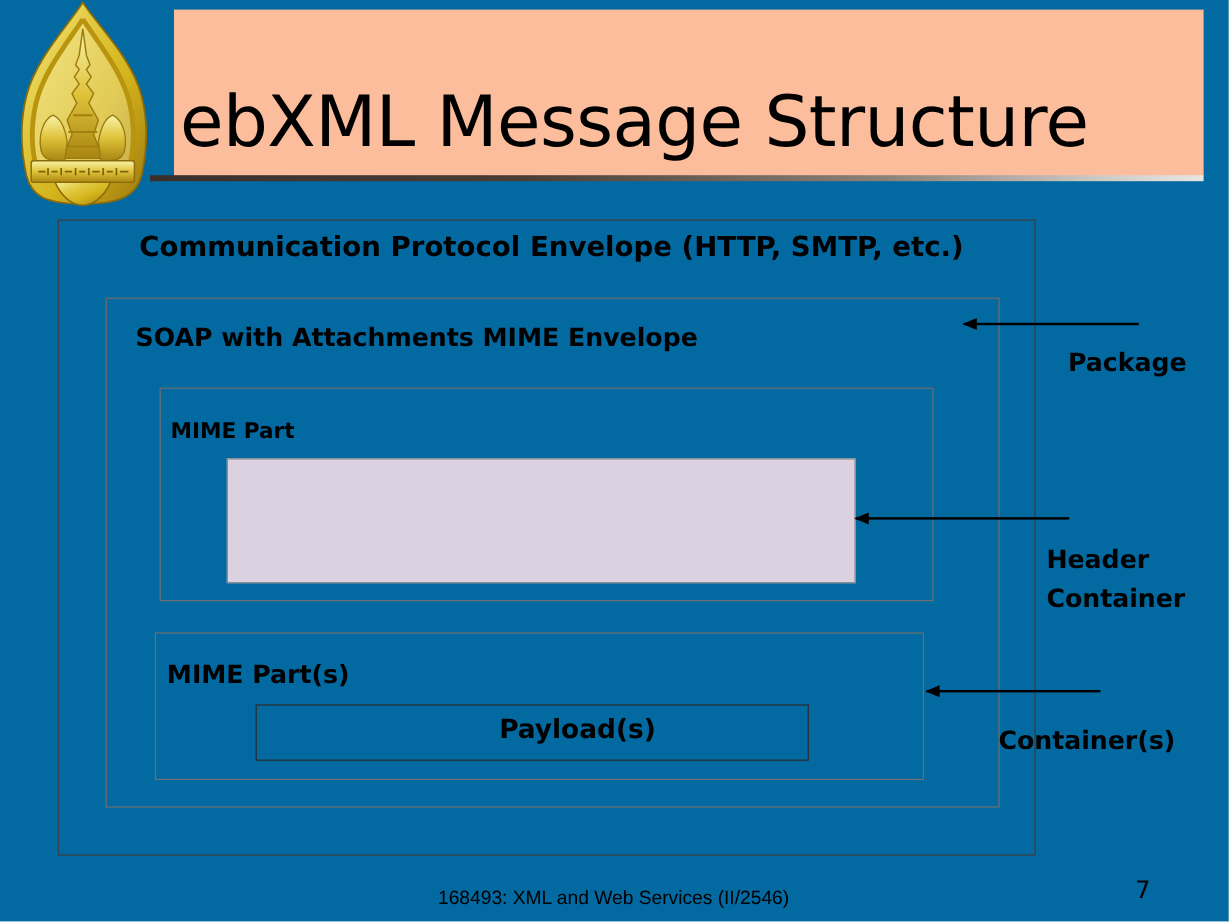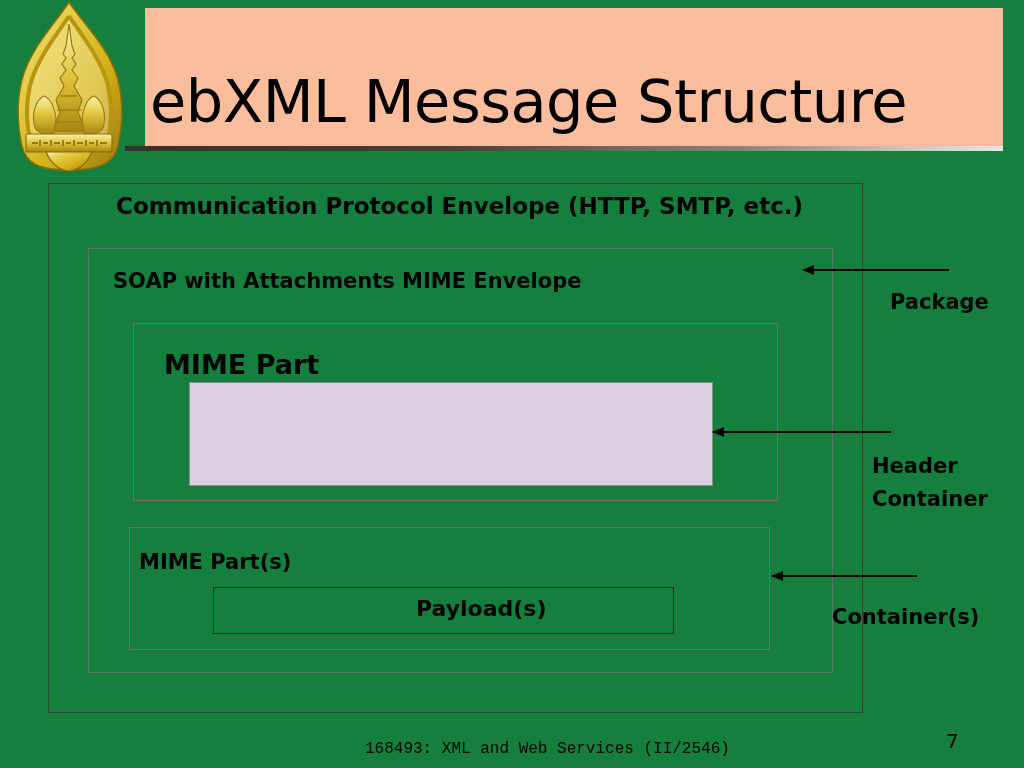--- a/index.html
+++ b/index.html
@@ -14,7 +14,7 @@
     position: relative;
     width: 1024px;
     height: 768px;
-    background: #15803d;
+    background: #0369a1;
     overflow: hidden;
   }
 

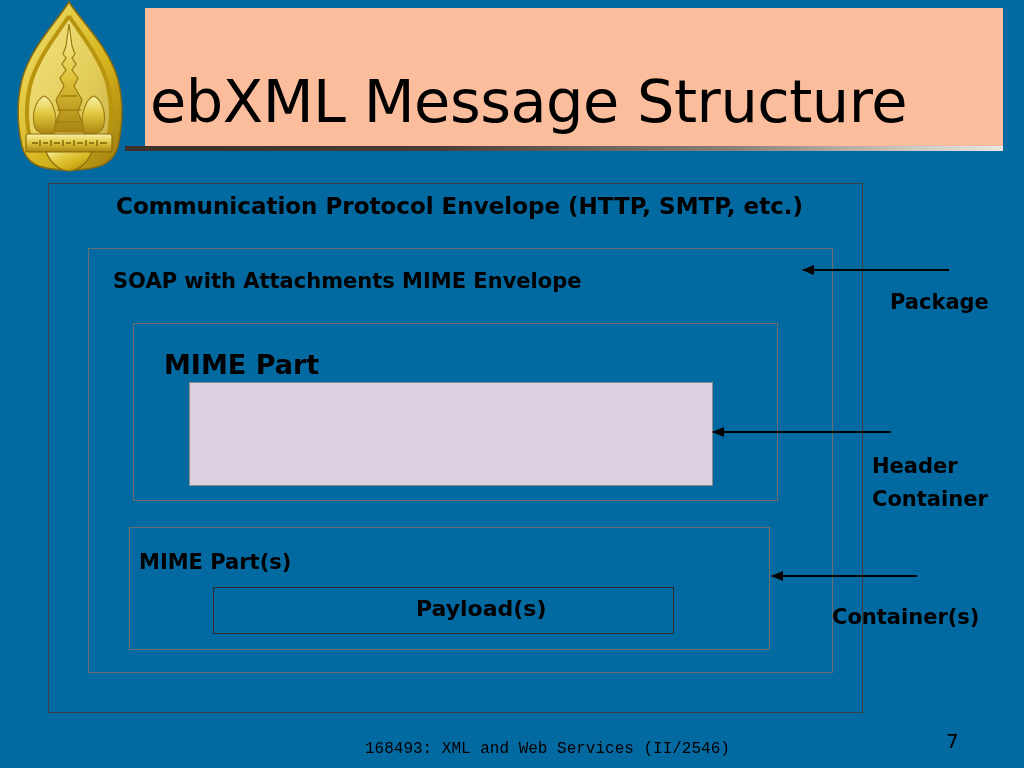--- a/index.html
+++ b/index.html
@@ -129,9 +129,9 @@
     font-size: 21px;
   }
   .lbl-mimepart {
-    left: 164px;
+    left: 142px;
     top: 349px;
-    font-size: 27px;
+    font-size: 18px;
   }
   .lbl-mimeparts {
     left: 139px;

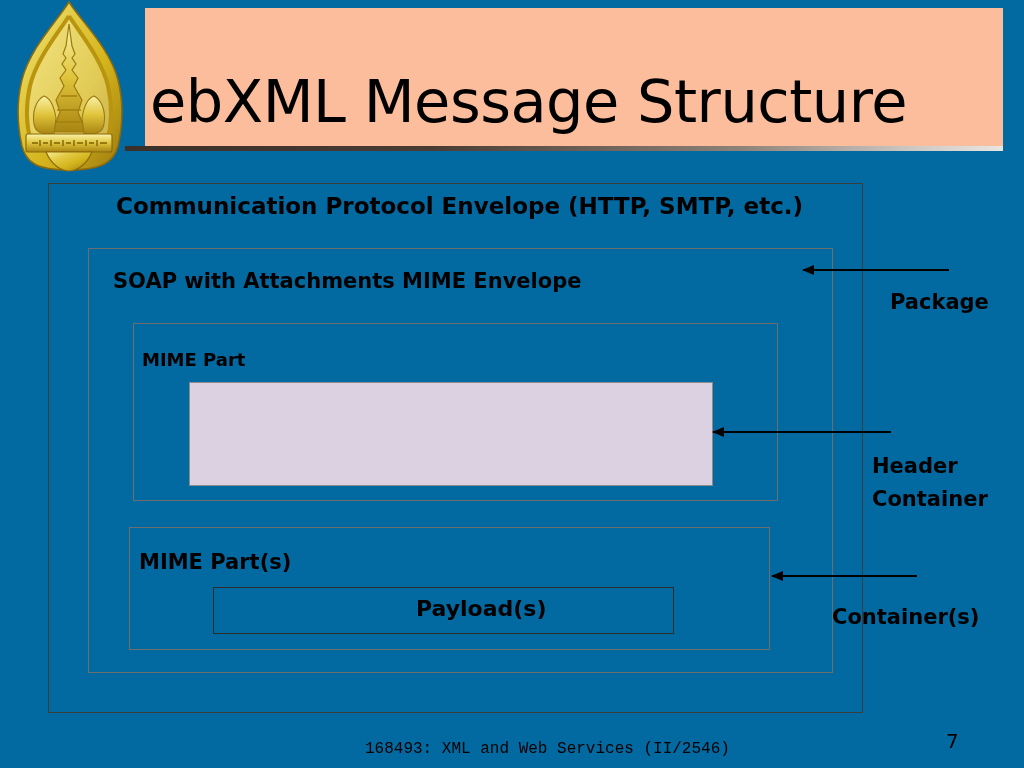--- a/index.html
+++ b/index.html
@@ -184,7 +184,7 @@
     position: absolute;
     left: 365px;
     top: 740px;
-    font-family: Liberation Mono, monospace;
+    font-family: Liberation Sans, sans-serif;
     font-size: 16px;
     color: #000000;
     white-space: nowrap;

